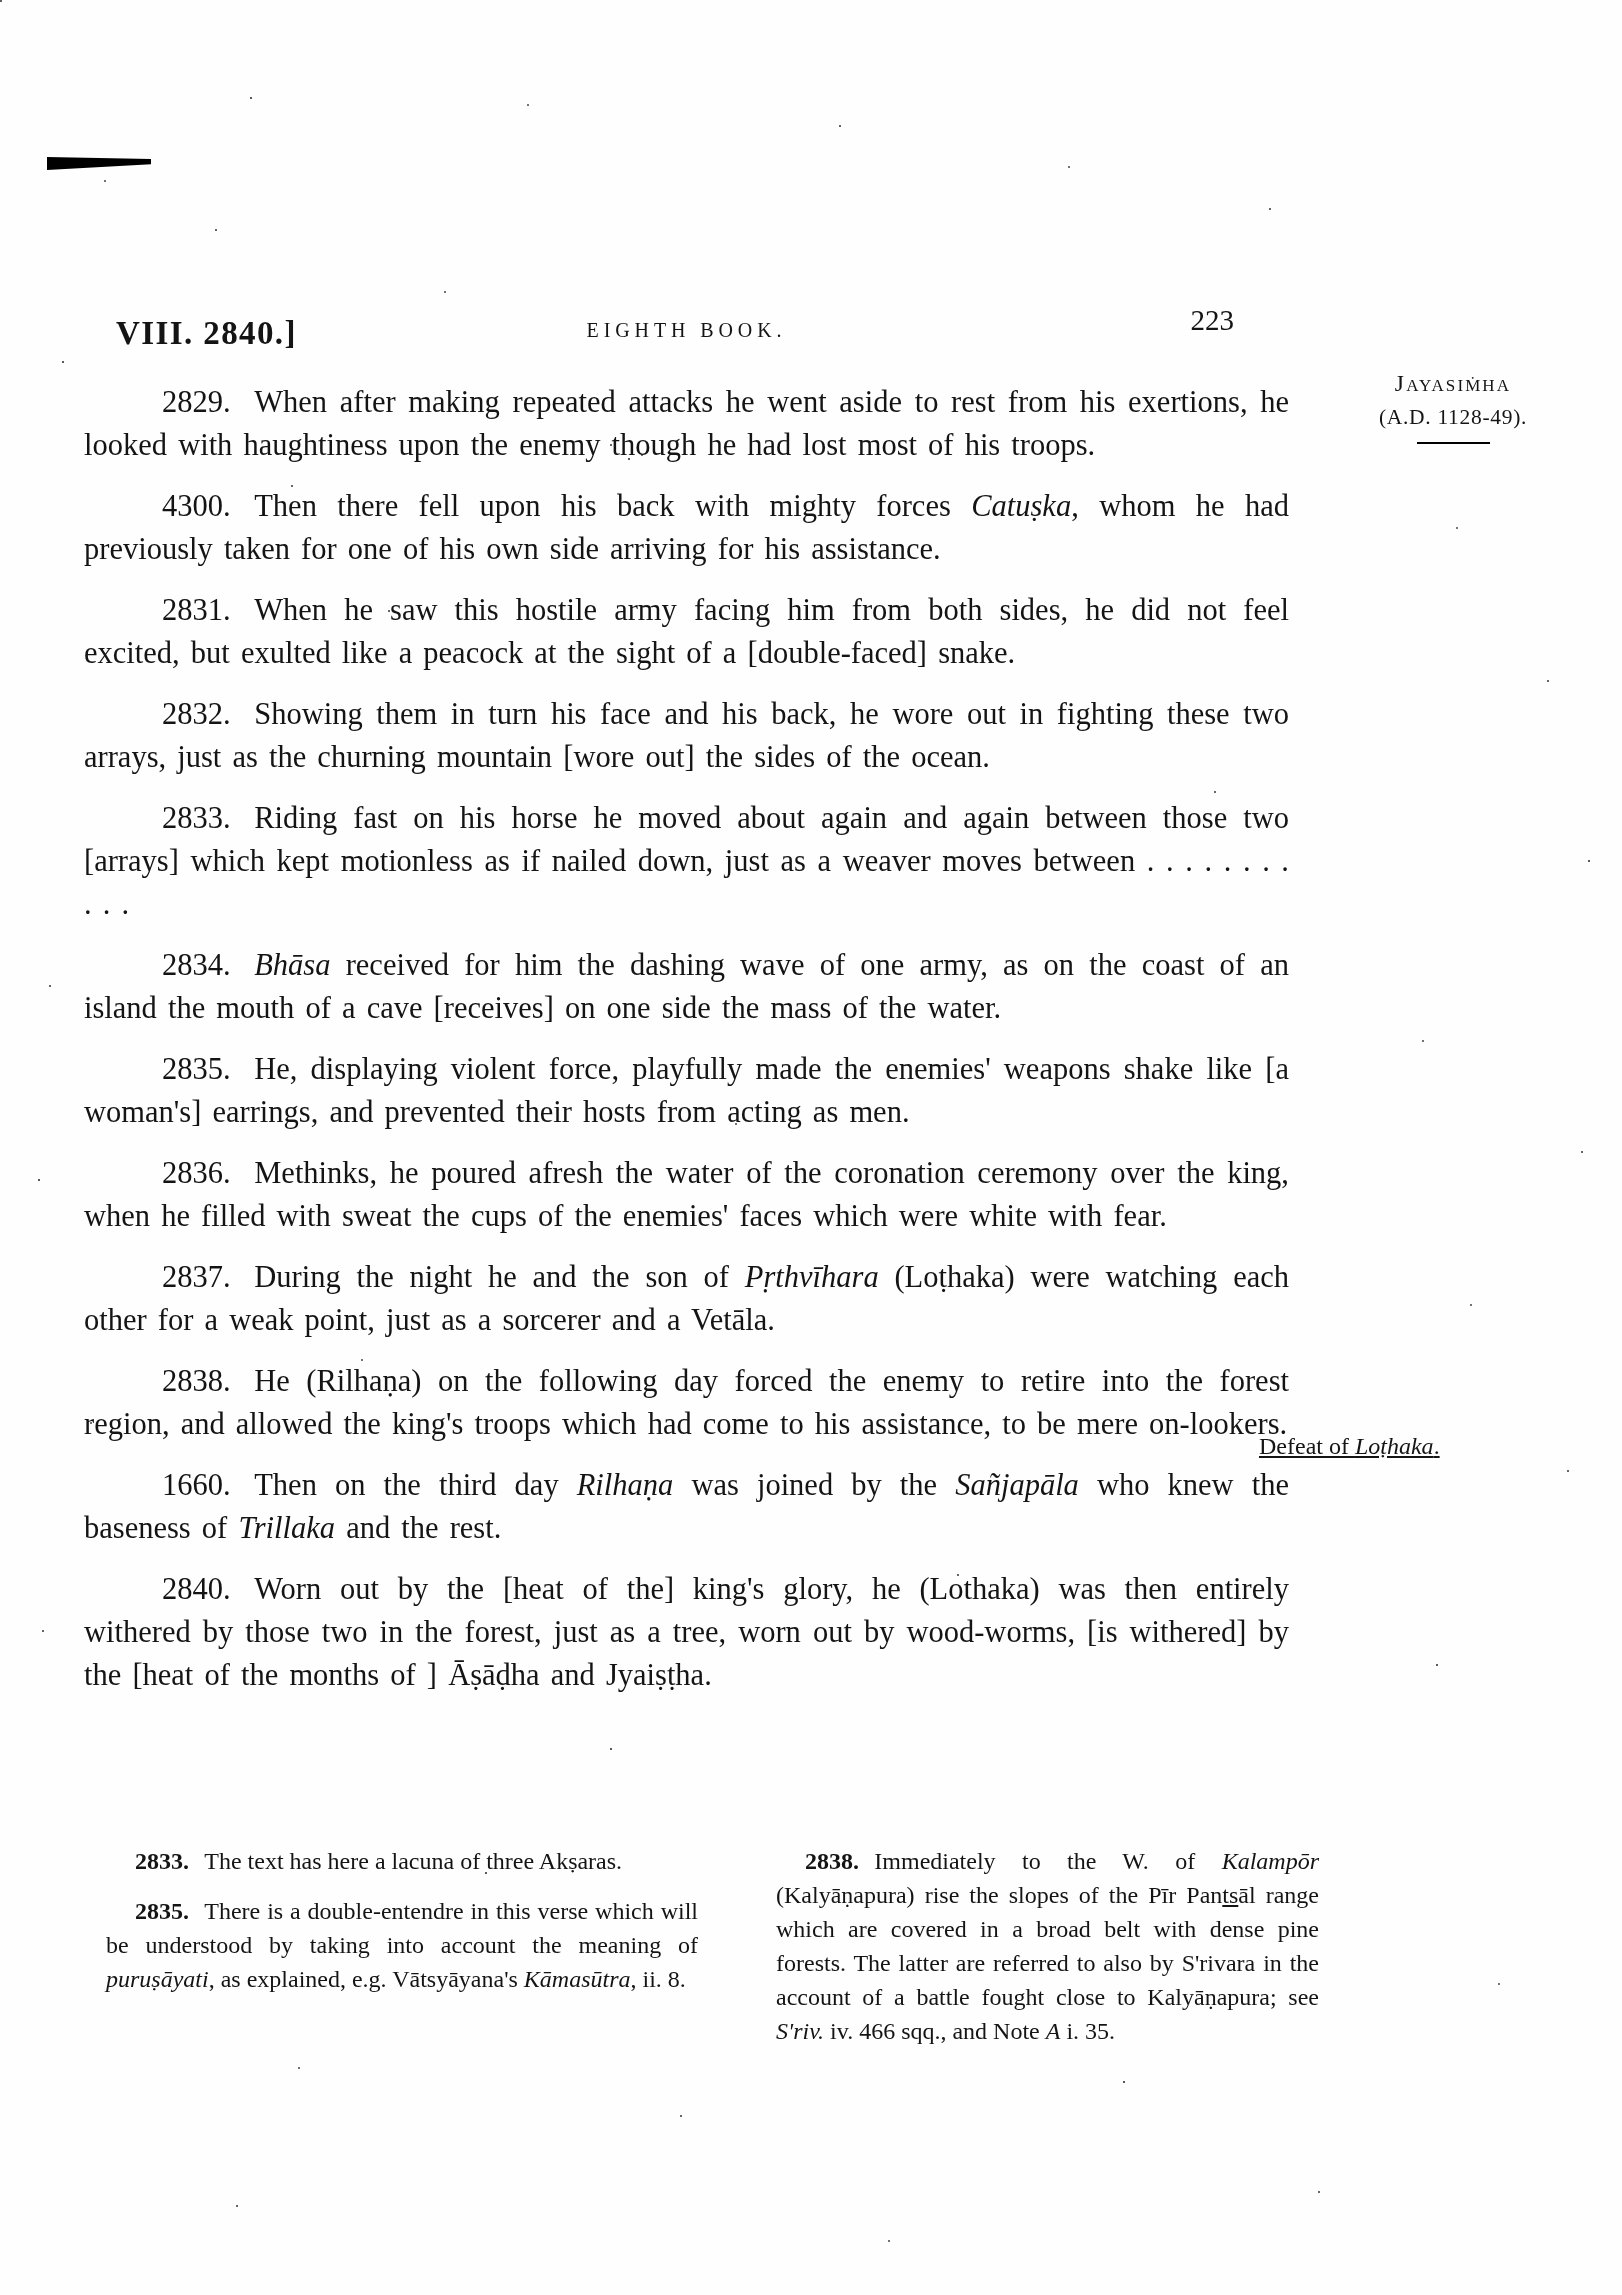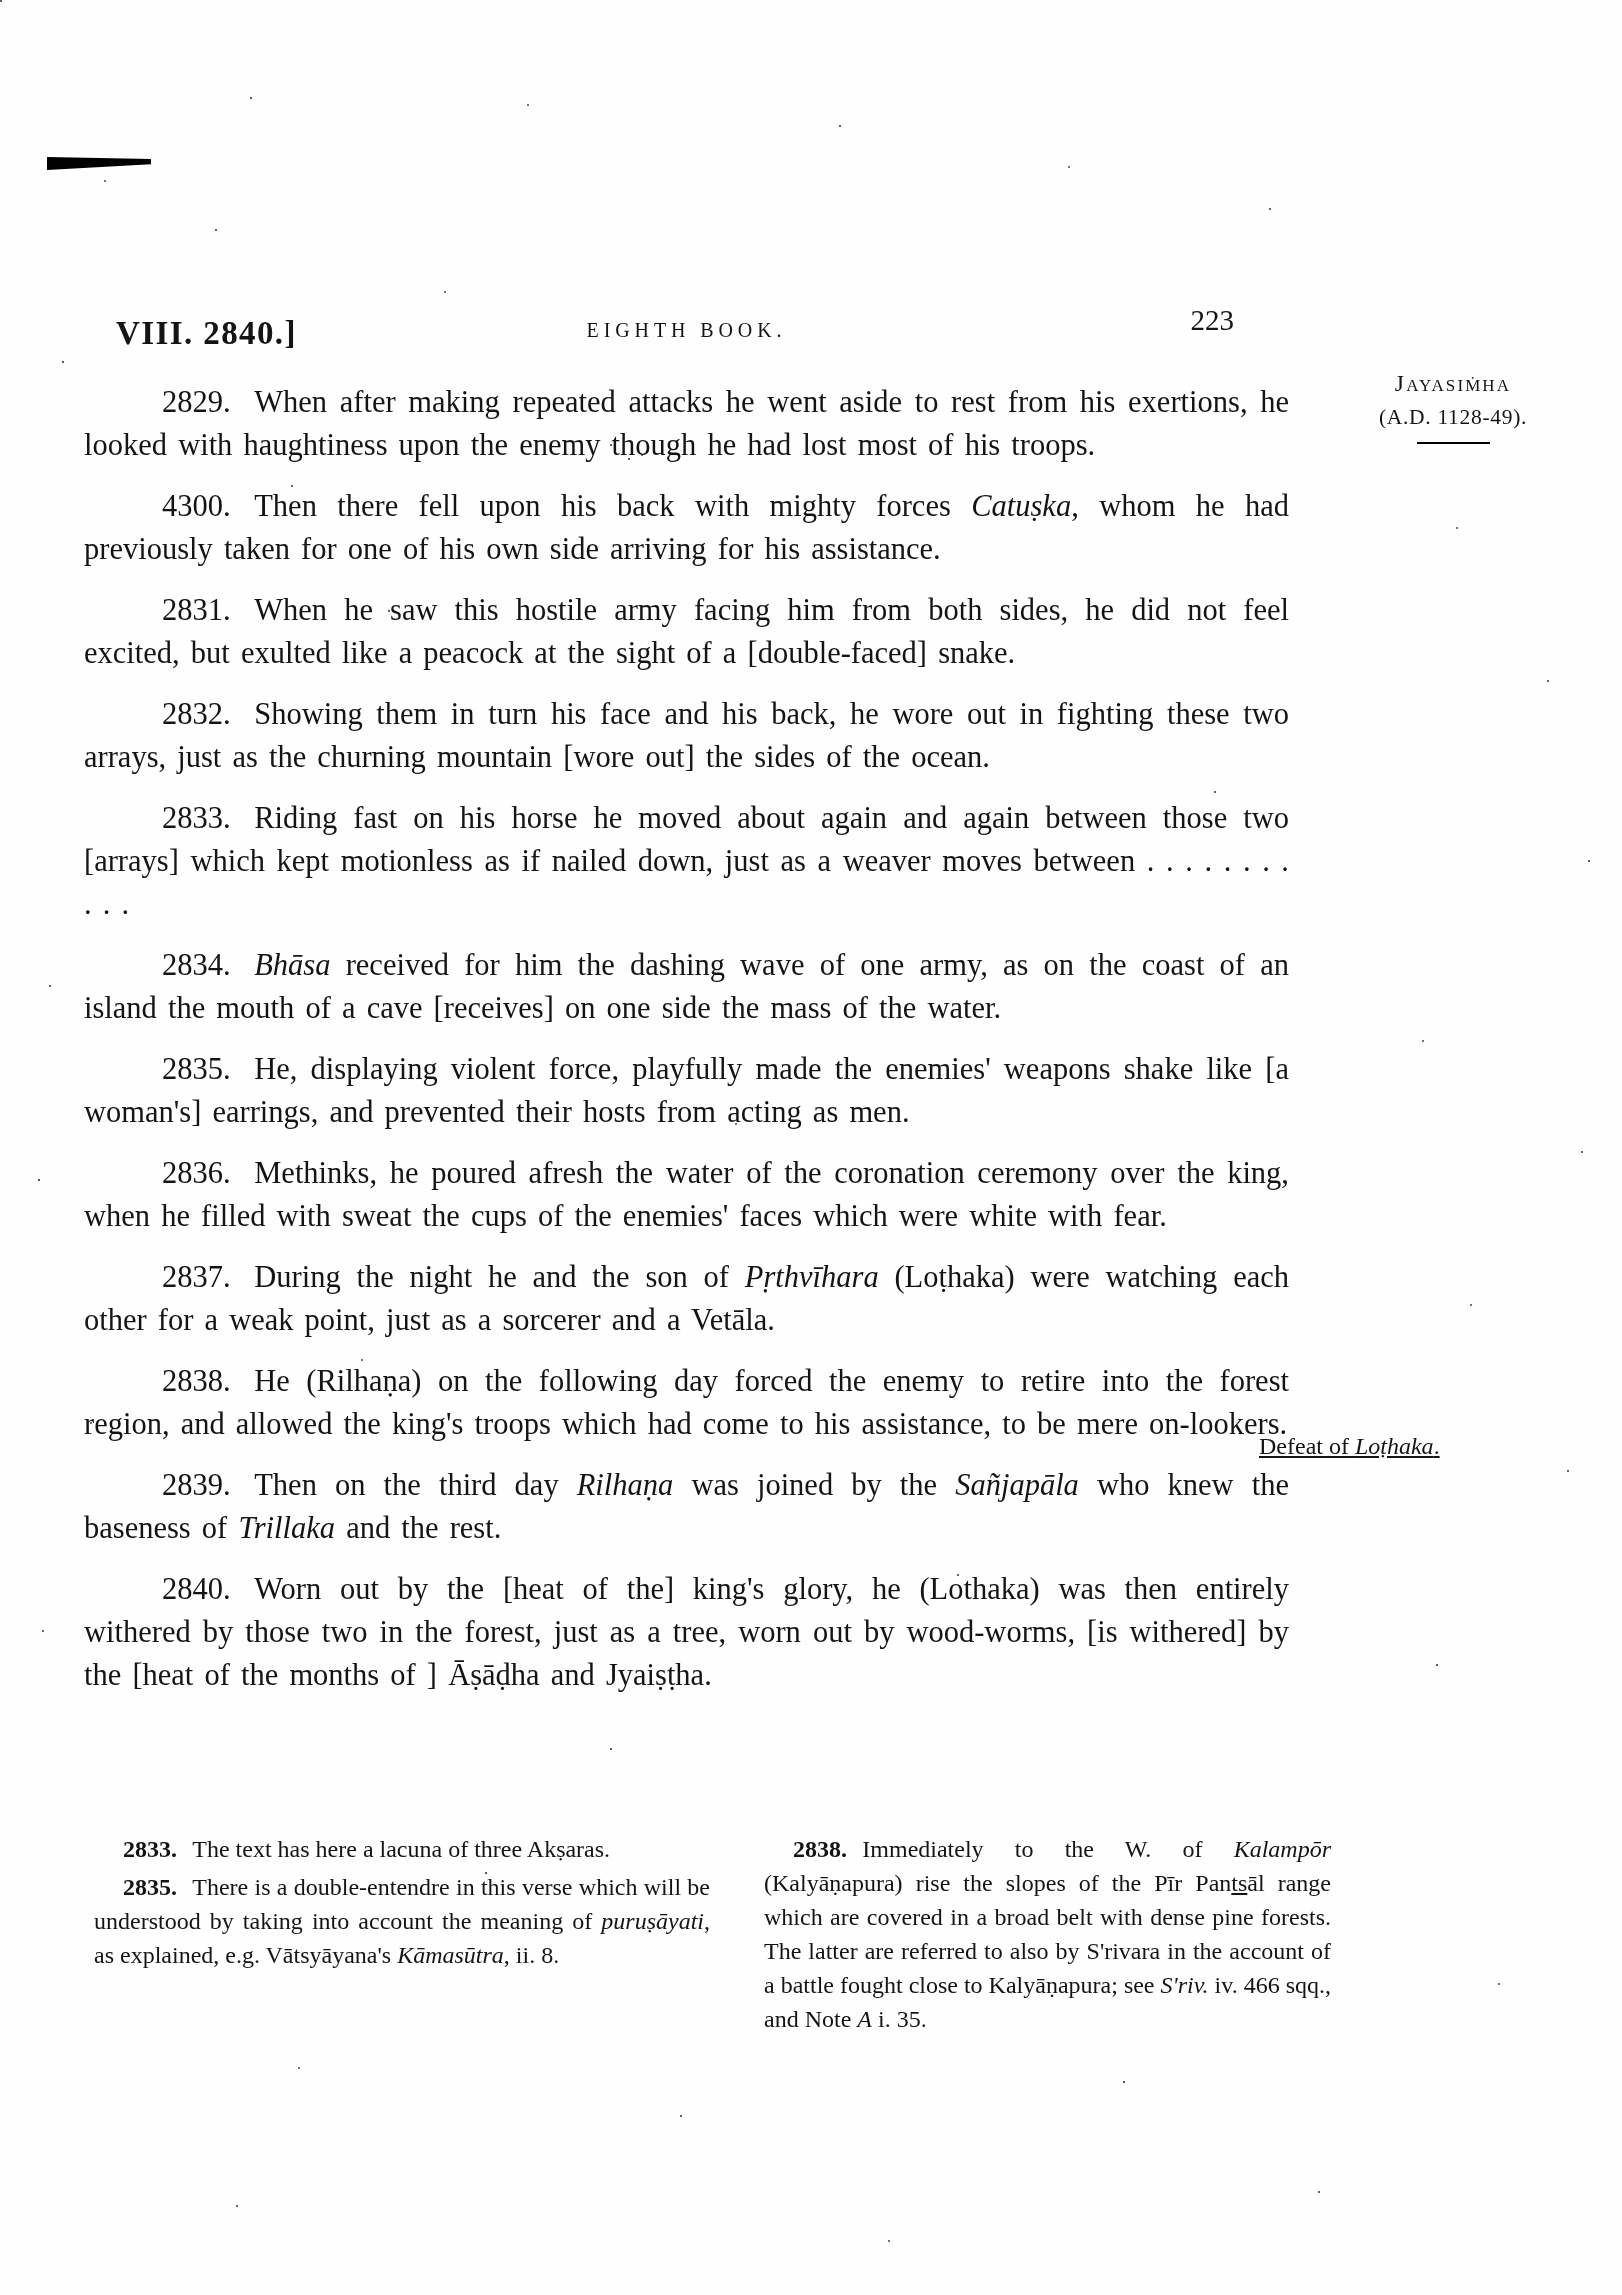--- a/index.html
+++ b/index.html
@@ -191,7 +191,7 @@
     <p class="verse"><span class="verse-num">2836.</span>Methinks, he poured afresh the water of the coronation ceremony over the king, when he filled with sweat the cups of the enemies' faces which were white with fear.</p>
     <p class="verse"><span class="verse-num">2837.</span>During the night he and the son of <span style="font-style: italic;">Pṛthvīhara</span> (Loṭhaka) were watching each other for a weak point, just as a sorcerer and a Vetāla.</p>
     <p class="verse"><span class="verse-num">2838.</span>He (Rilhaṇa) on the following day forced the enemy to retire into the forest region, and allowed the king's troops which had come to his assistance, to be mere on-lookers.</p>
-    <p class="verse"><span class="verse-num">2839.</span>Then on the third day <span style="font-style: italic;">Rilhaṇa</span> was joined by the <span style="font-style: italic;">Sañjapāla</span> who knew the baseness of <span style="font-style: italic;">Trillaka</span> and the rest.</p>
+    <p class="verse"><span class="verse-num">1660.</span>Then on the third day <span style="font-style: italic;">Rilhaṇa</span> was joined by the <span style="font-style: italic;">Sañjapāla</span> who knew the baseness of <span style="font-style: italic;">Trillaka</span> and the rest.</p>
     <p class="verse"><span class="verse-num">2840.</span>Worn out by the [heat of the] king's glory, he (Lothaka) was then entirely withered by those two in the forest, just as a tree, worn out by wood-worms, [is withered] by the [heat of the months of ] Āṣāḍha and Jyaiṣṭha.</p>
   </div>
 

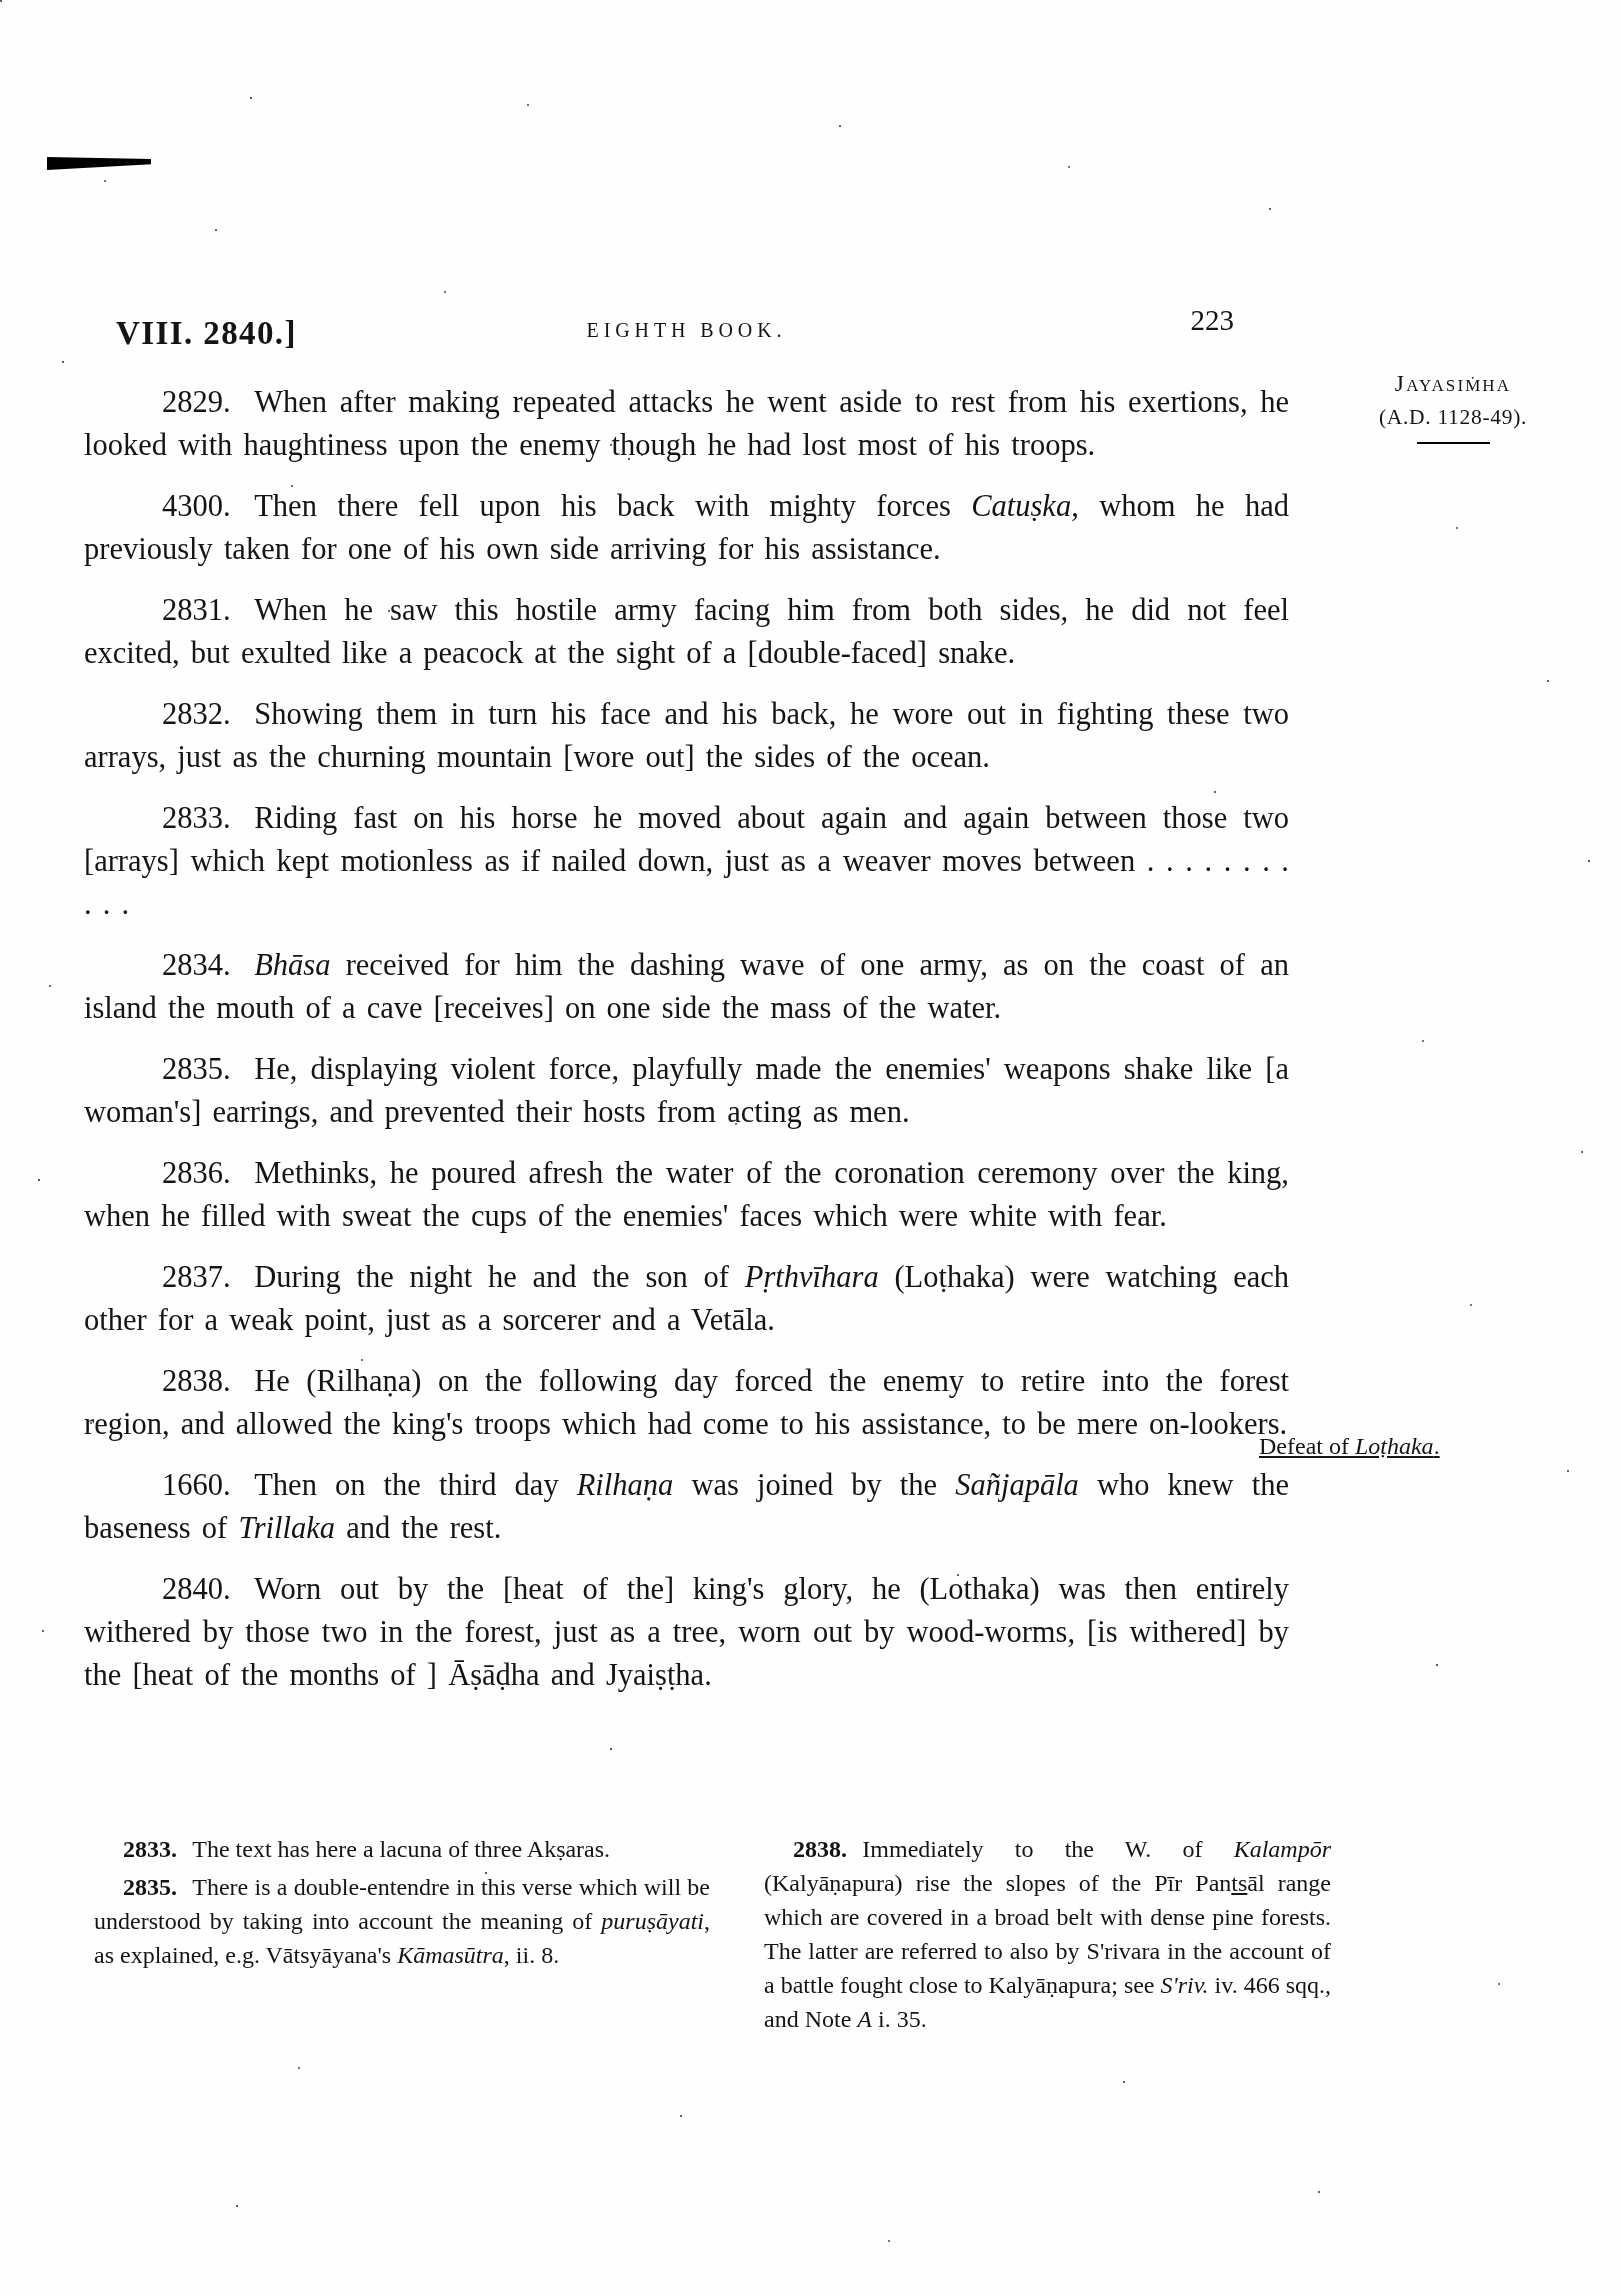--- a/index.html
+++ b/index.html
@@ -152,7 +152,7 @@
   .fn-col-left  { width: 624px; }
   .fn-col-right { width: 575px; }
   .fn {
-    margin: 4px;
+    margin: 16px;
     text-indent: 29px;
   }
   .fn-num {

